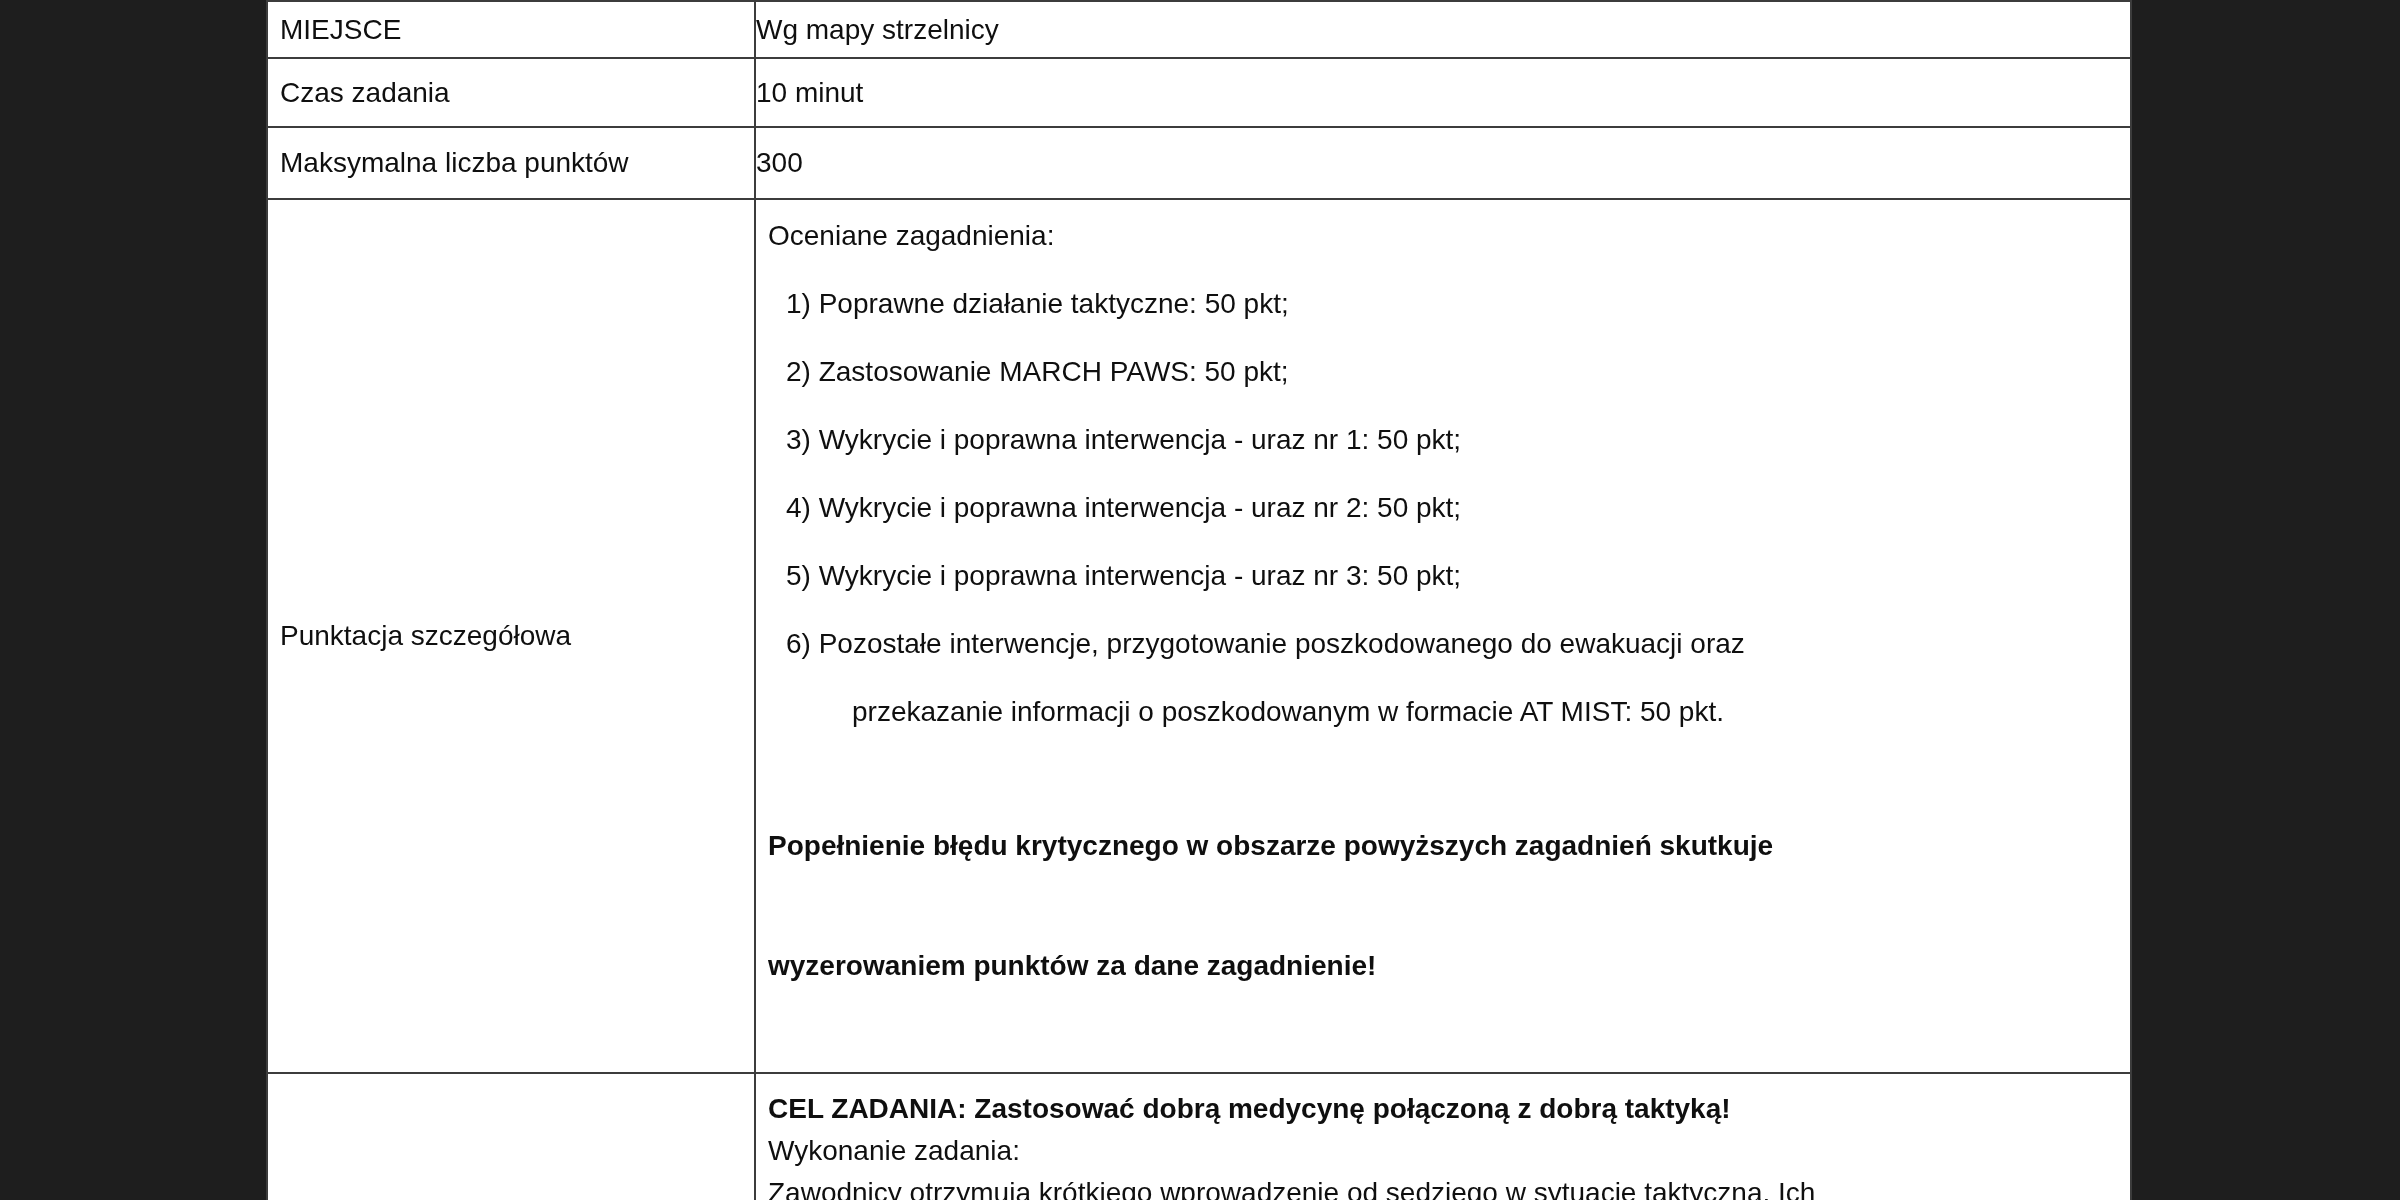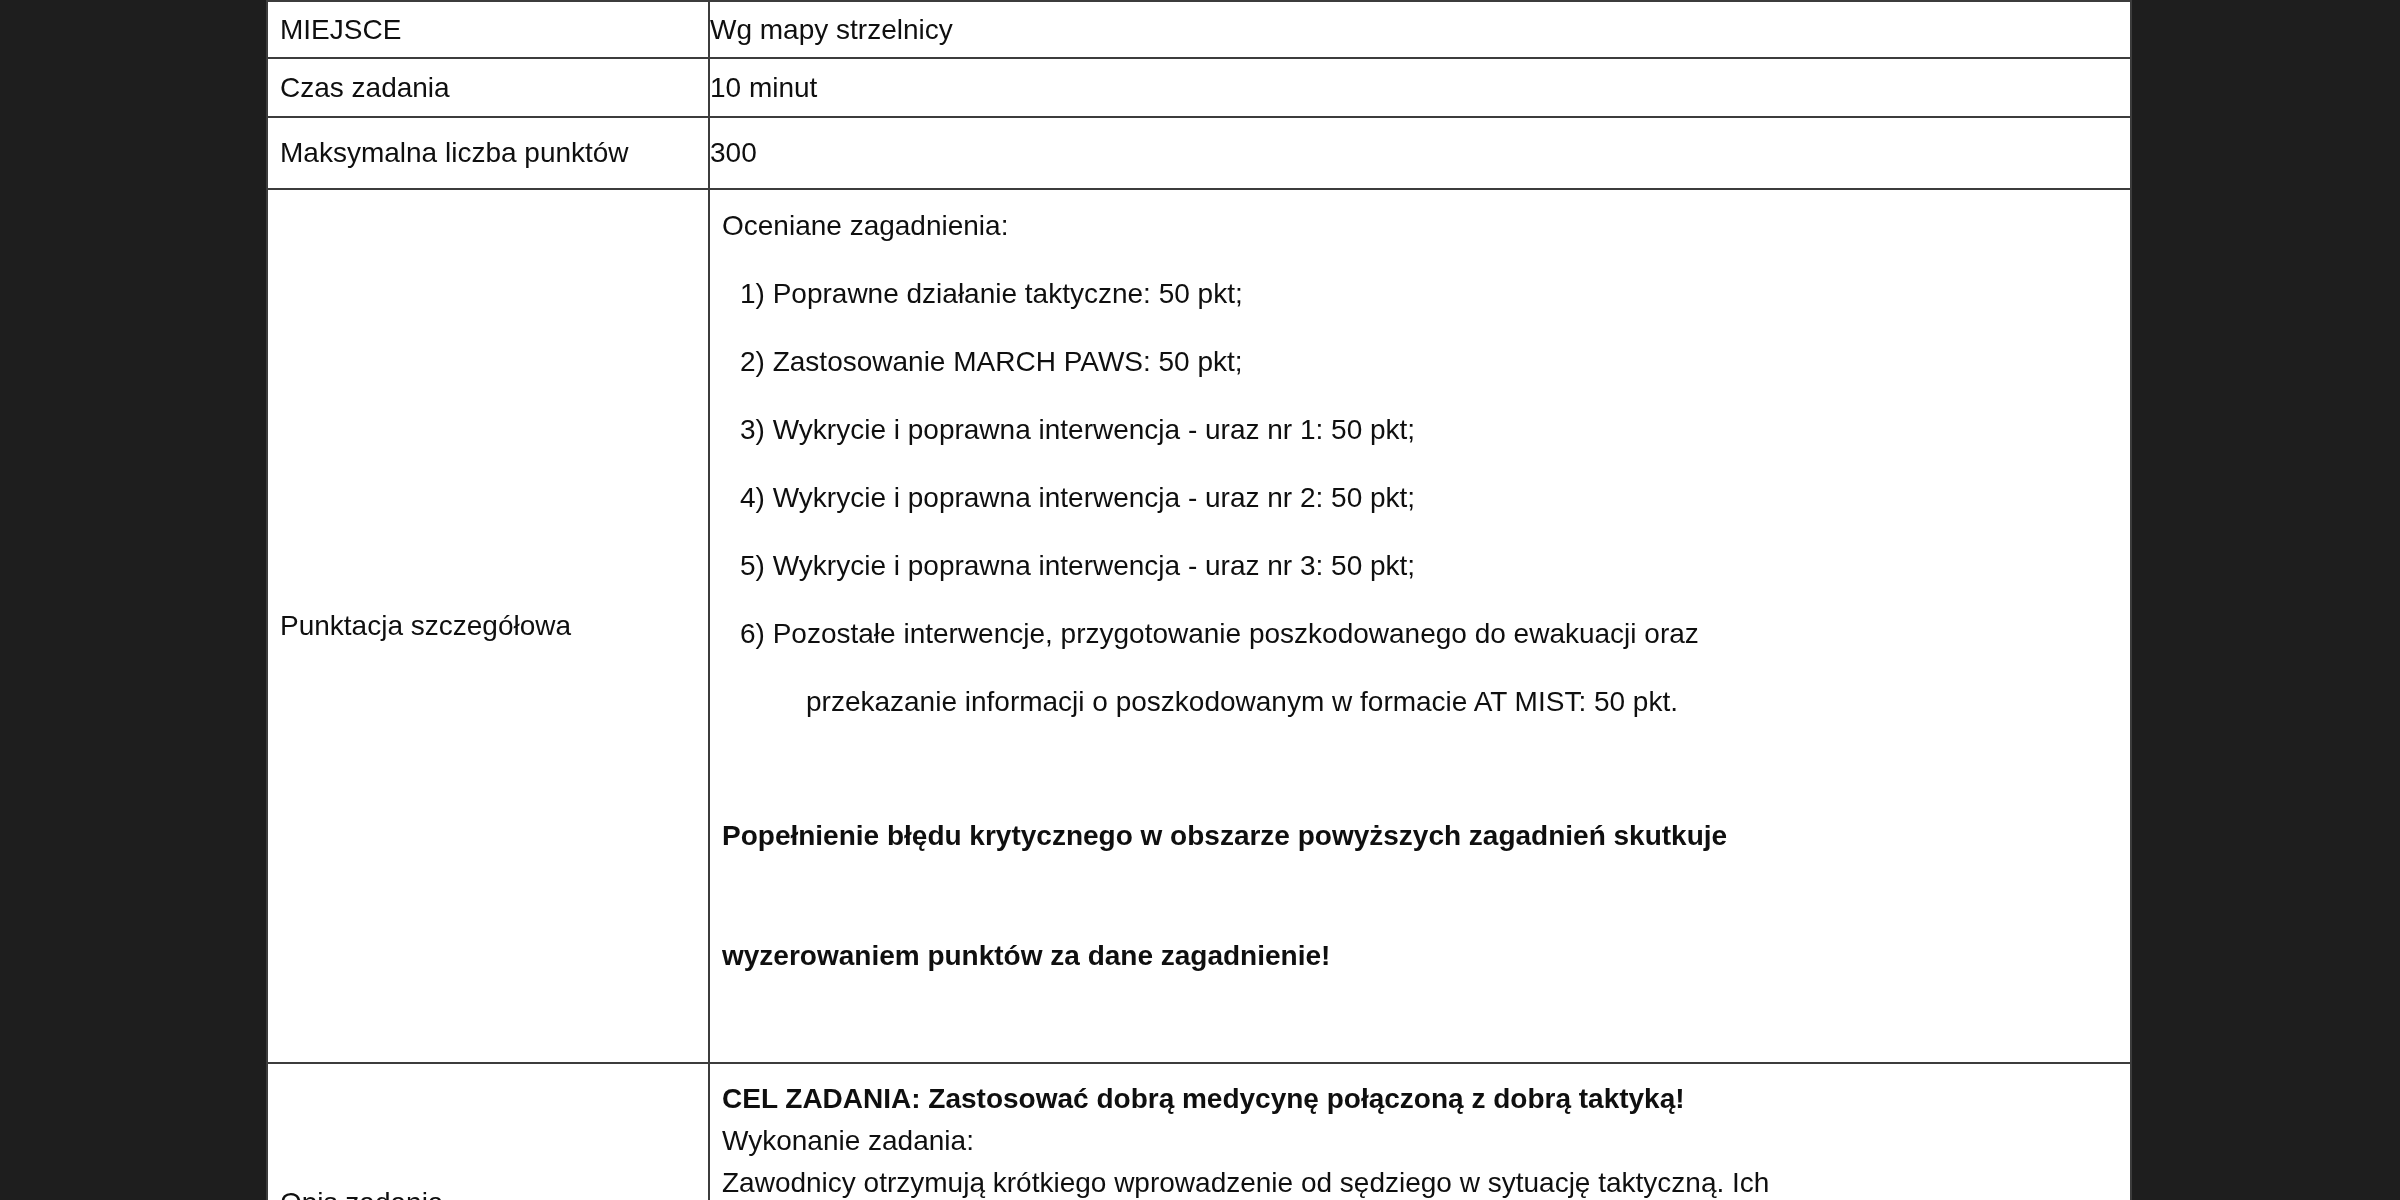--- a/index.html
+++ b/index.html
@@ -42,7 +42,7 @@
   }
   td.label-cell {
     width: 362px;
-    padding: 4px 66px 4px 12px;
+    padding: 4px 112px 4px 12px;
     line-height: 36px;
   }
   td.value-cell {

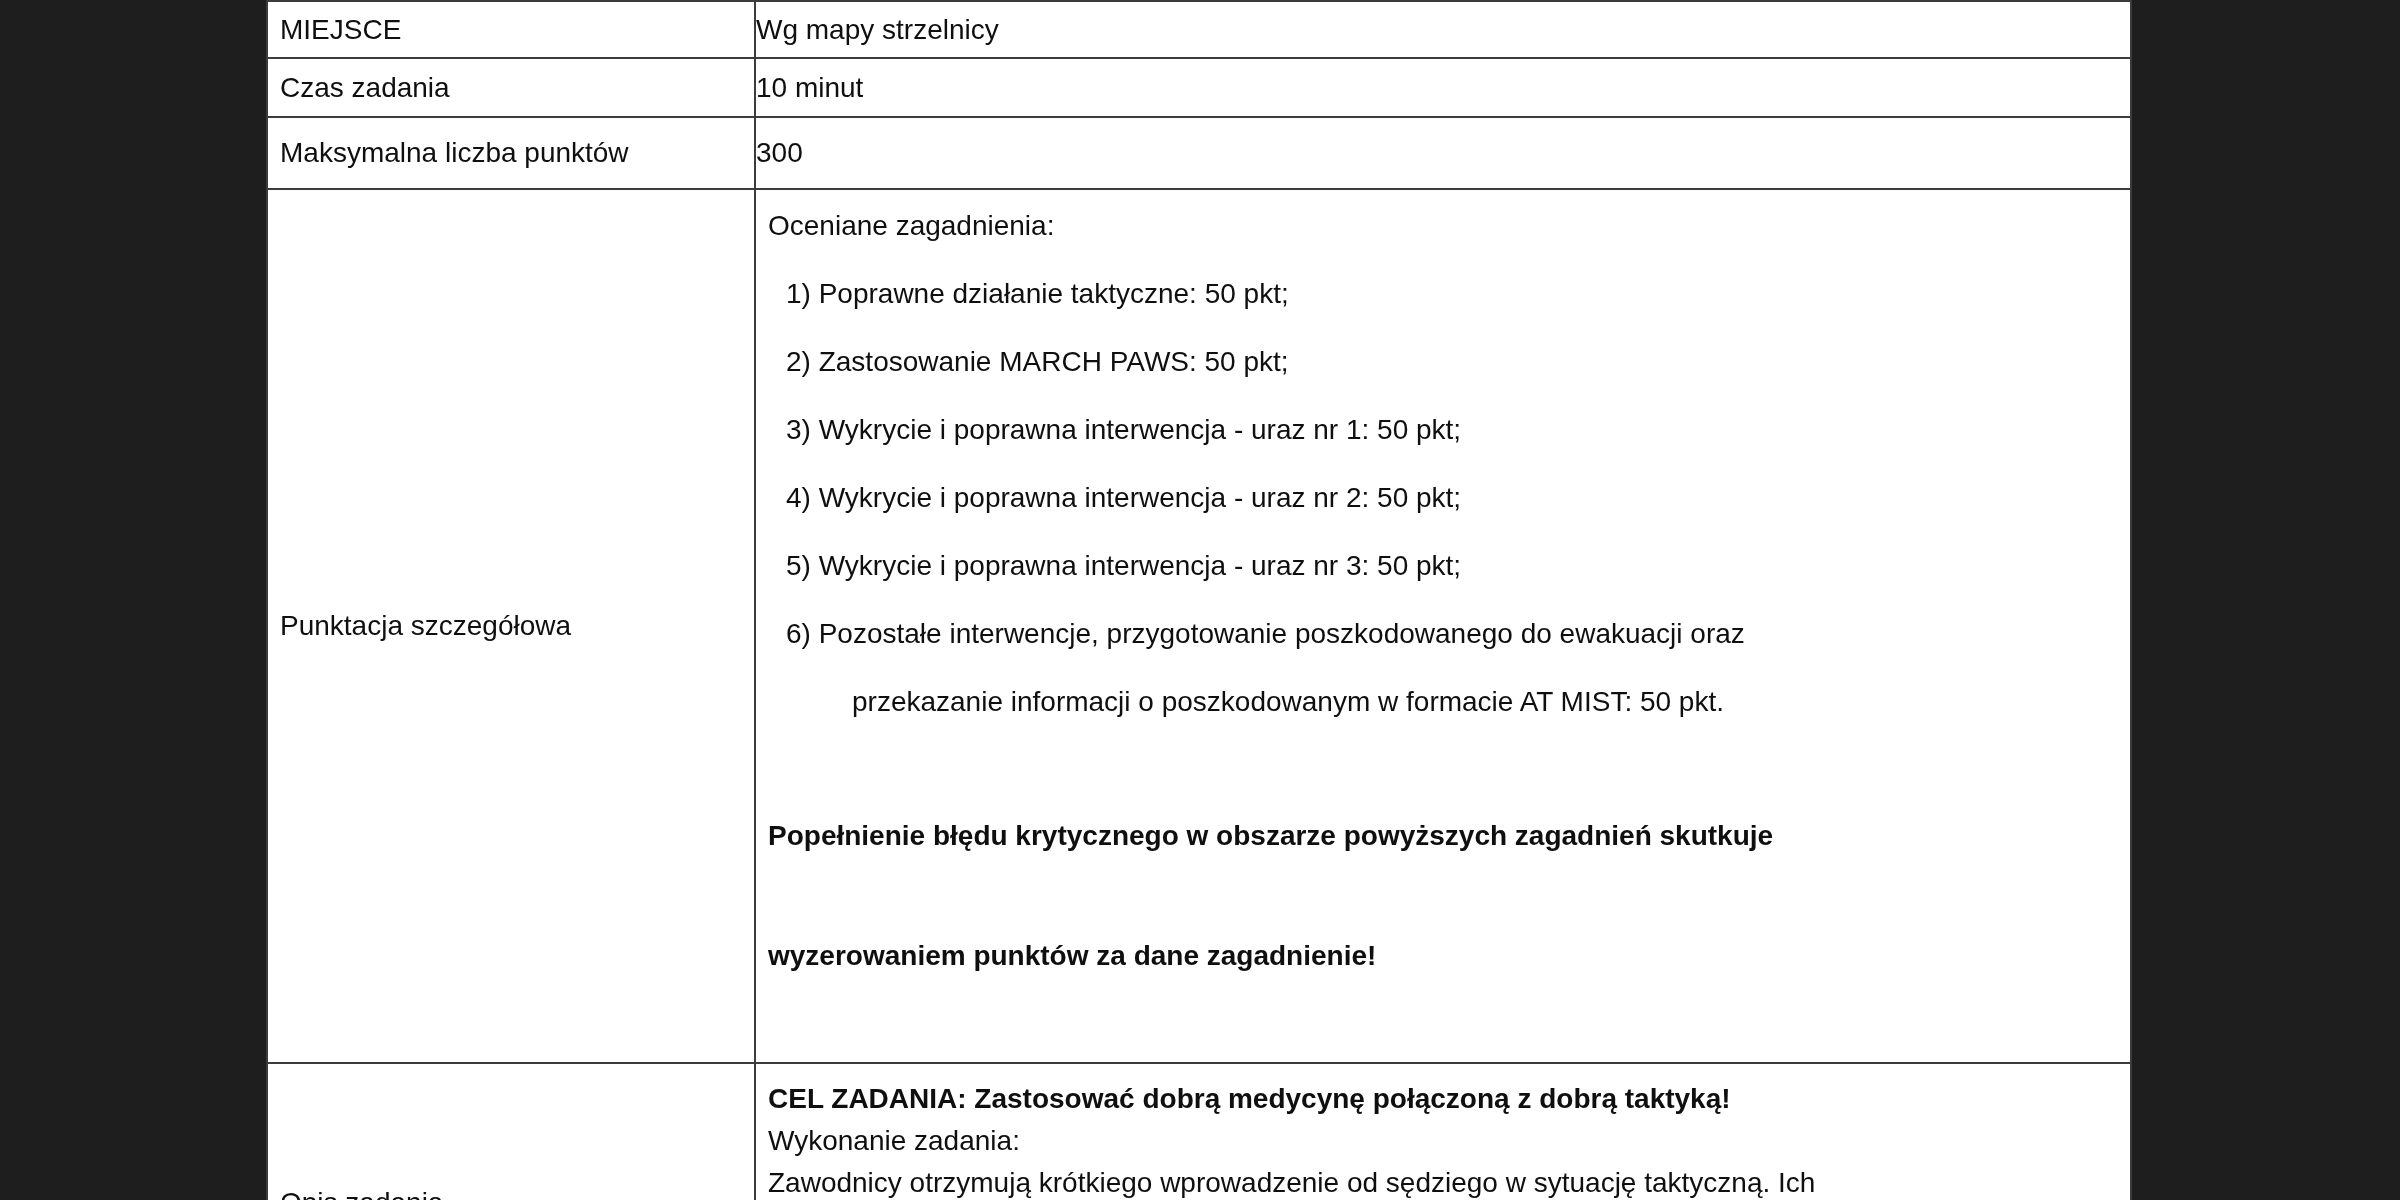--- a/index.html
+++ b/index.html
@@ -50,7 +50,7 @@
     line-height: 36px;
   }
   tr.r1 { height: 57px; }
-  tr.r2 { height: 59px; }
+  tr.r2 { height: 69px; }
   tr.r3 { height: 72px; }
   tr.r4 { height: 633px; }
   tr.r5 { height: 280px; }

